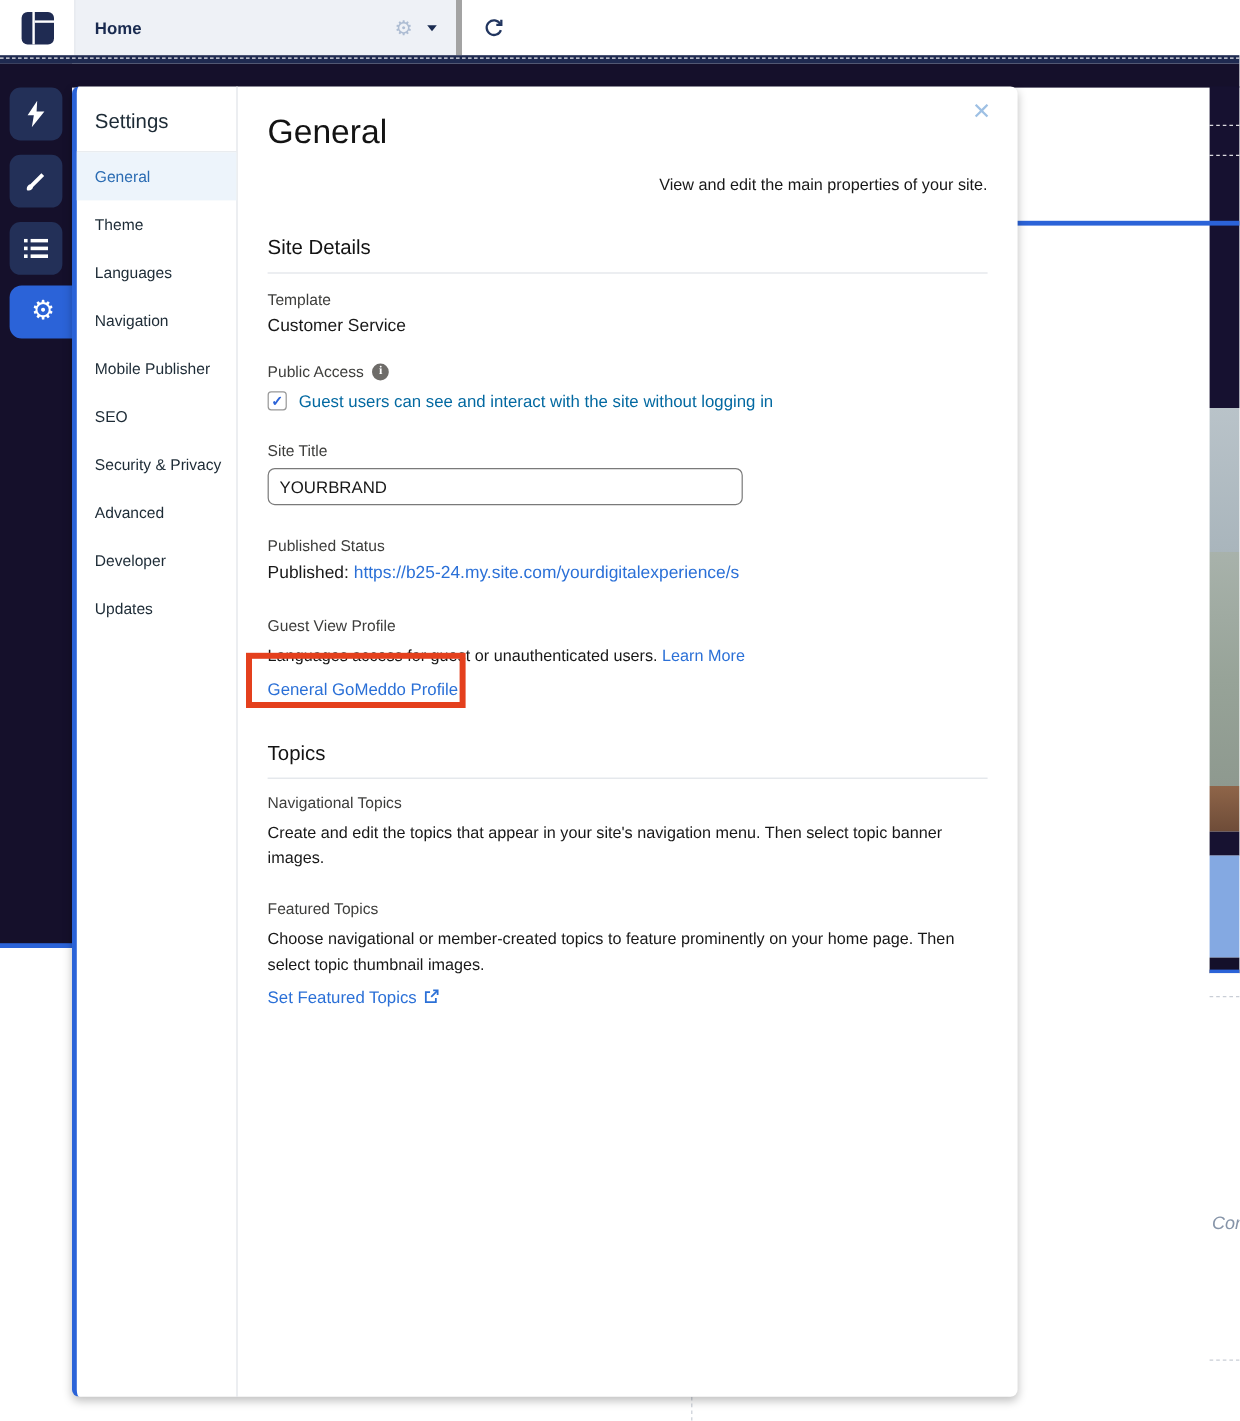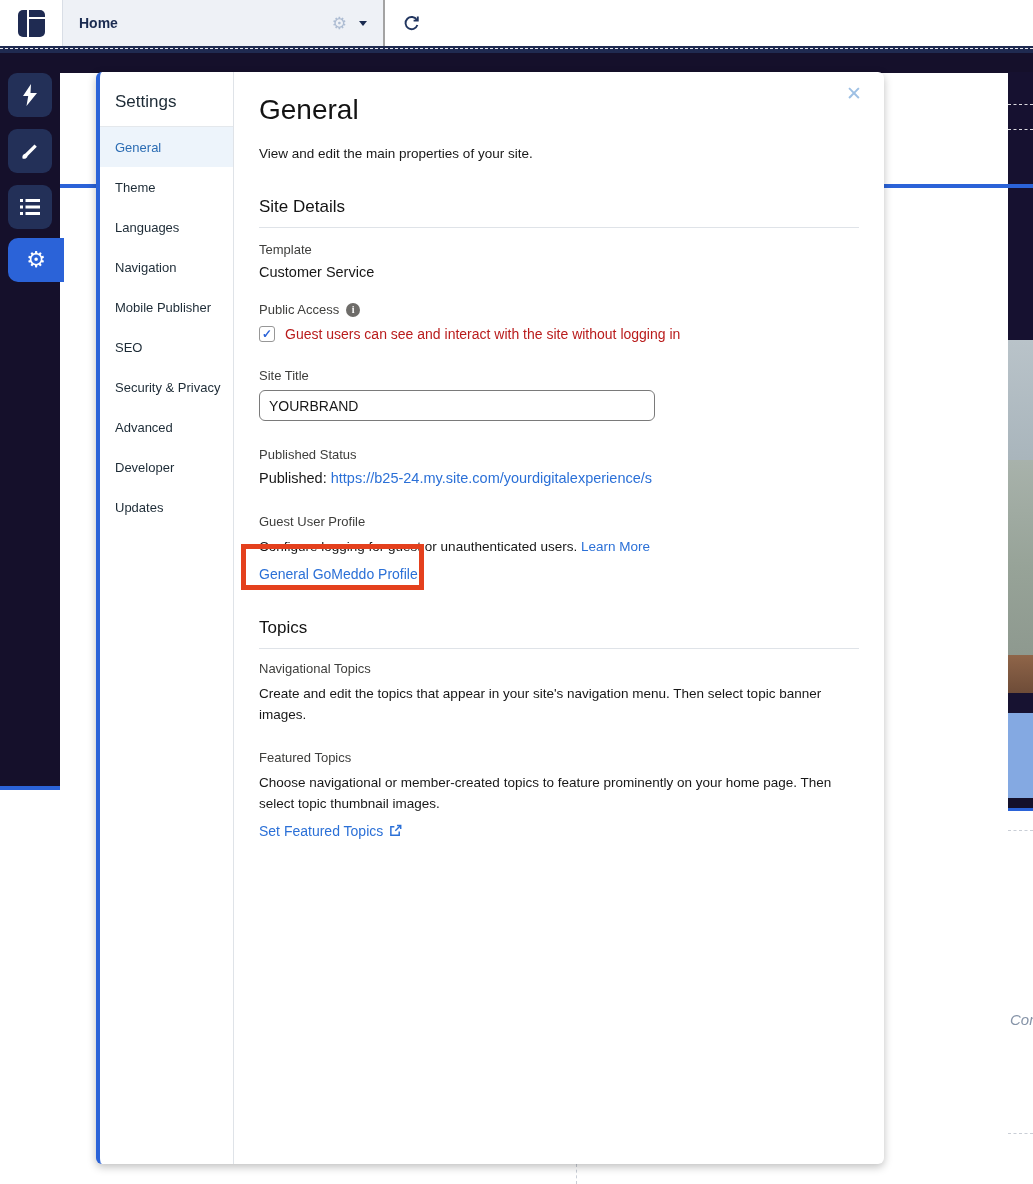--- a/index.html
+++ b/index.html
@@ -15,7 +15,7 @@
   .logo-icon .slit-v { position:absolute; left:9px; top:0; width:2.5px; height:27px; background:#fff; }
   .logo-icon .slit-h { position:absolute; left:11px; top:7px; width:16px; height:2.5px; background:#fff; }
   .home-tab { width:322px; background:#eef1f6; display:flex; align-items:center;
-    padding:0 16px; border-right:2px solid #a3a3a3; }
+    padding:0 16px; border-right:5px solid #a3a3a3; }
   .home-label { font-size:14px; font-weight:bold; color:#1a2b50; }
   .tab-gear { margin-left:auto; font-size:17px; color:#aebdd3; line-height:1; cursor:pointer; }
   .tab-caret { width:0; height:0; border-left:4.5px solid transparent; border-right:4.5px solid transparent;

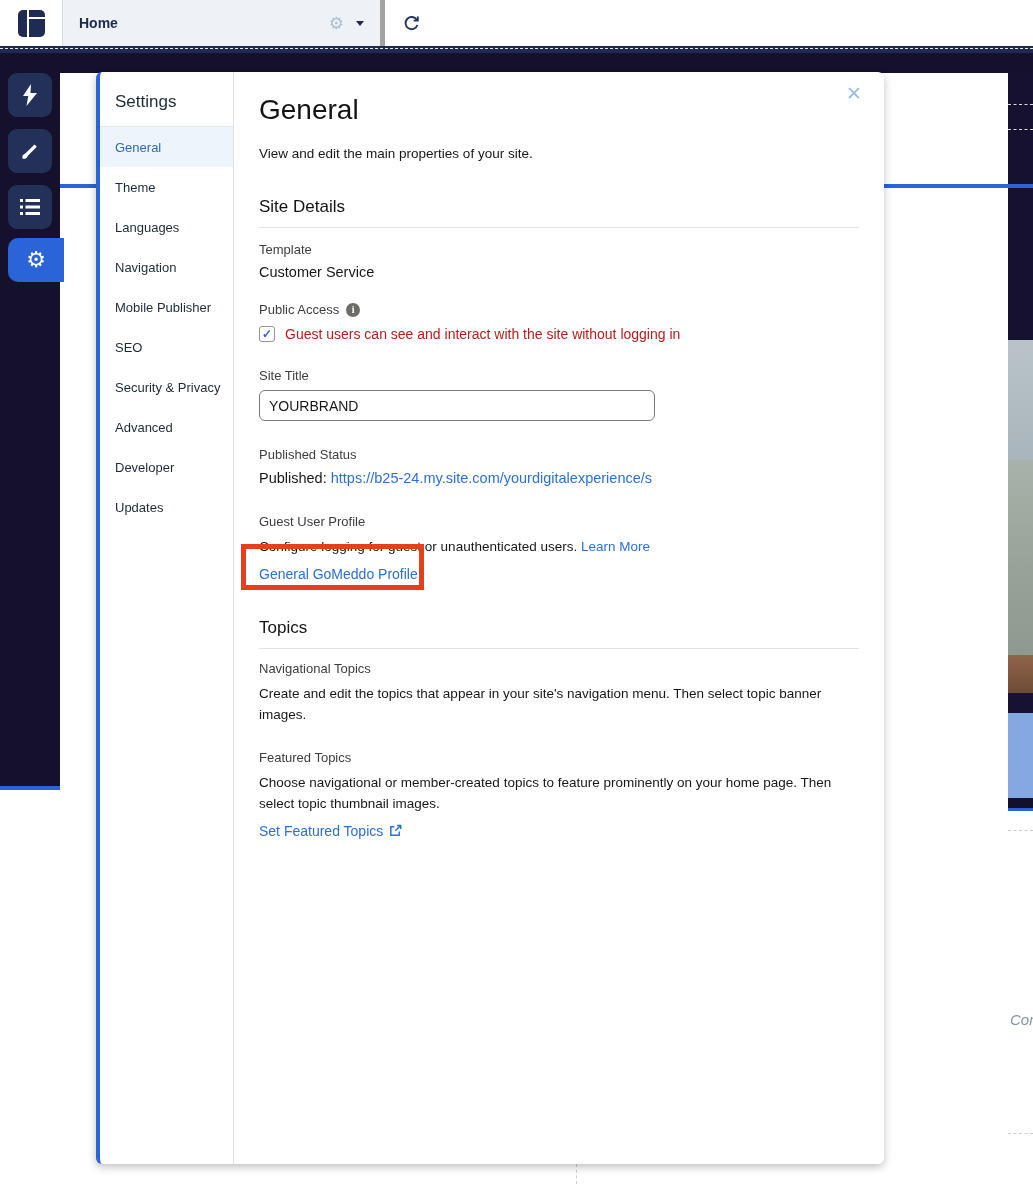--- a/index.html
+++ b/index.html
@@ -62,7 +62,7 @@
   
   .modal { position:absolute; left:60px; top:72px; width:788px; height:1092px; background:#fff;
     border-left:4px solid #2b63d8; border-radius:6px 6px 6px 6px;
-    box-shadow:0 3px 8px rgba(0,0,0,.25); z-index:5; display:flex;margin-left:36px; }
+    box-shadow:0 3px 8px rgba(0,0,0,.25); z-index:5; display:flex; }
   .nav-col { width:134px; border-right:1px solid #dfe3e8; flex-shrink:0; }
   .nav-header { height:55px; padding:20px 0 0 15px; border-bottom:1px solid #e4e8ec; }
   .nav-title { font-size:17px; color:#1d2b36; }

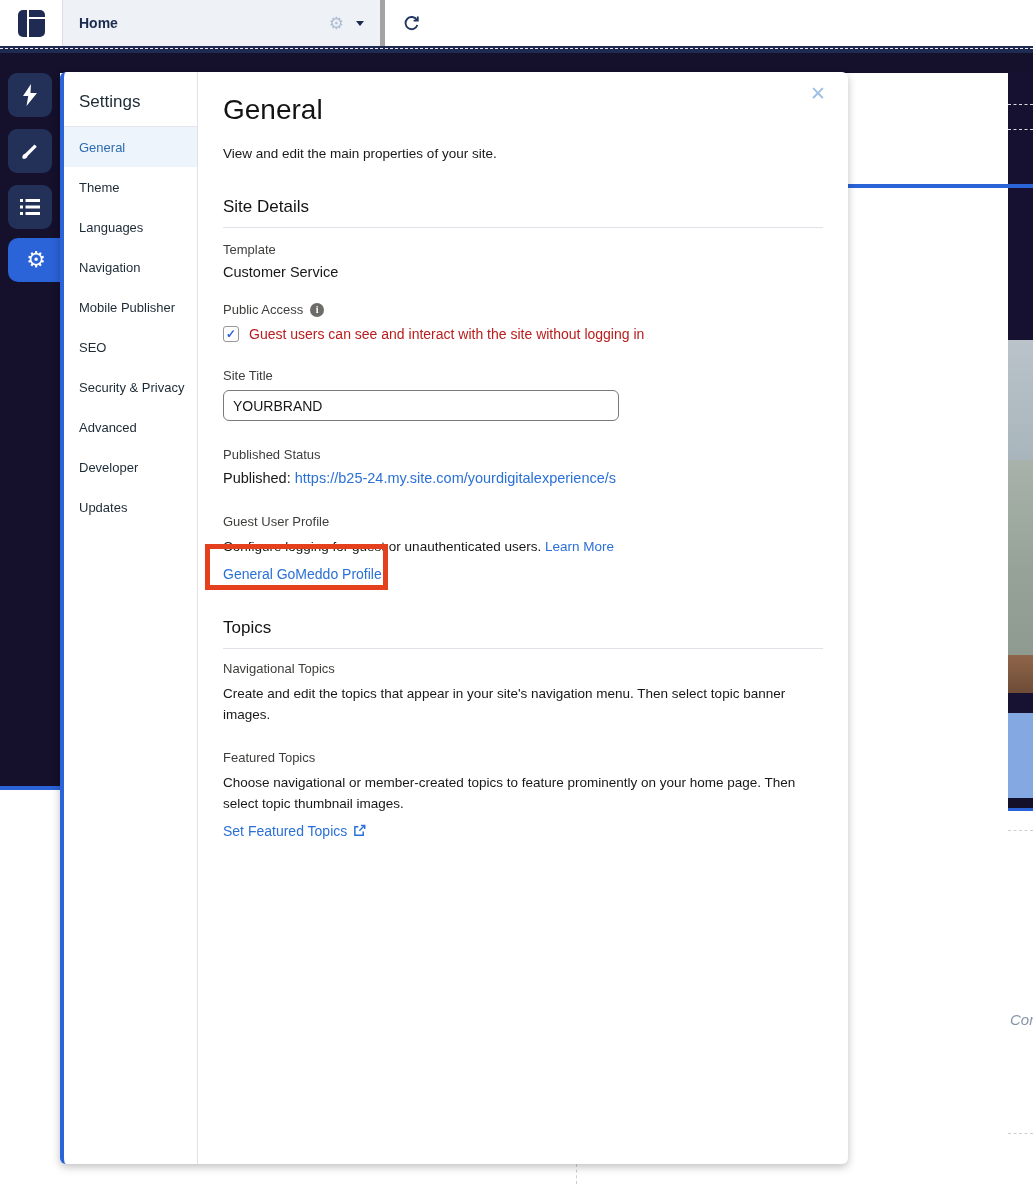--- a/index.html
+++ b/index.html
@@ -74,7 +74,7 @@
   .close-btn { position:absolute; top:12px; right:22px; font-size:19px; color:#9ec0e4;
     cursor:pointer; line-height:1; font-weight:400; }
   .page-title { font-size:28px; font-weight:400; color:#131313; margin-top:8px; }
-  .page-subtitle { font-size:13.5px; color:#181818; margin-top:20px; }
+  .page-subtitle { font-size:13.5px; color:#181818; margin-top:20px;text-align:right; }
   .section-h { font-size:17px; font-weight:400; color:#131313; margin-top:36px; }
   .hrule { border:none; border-top:1px solid #dfe3e8; margin-top:10px; }
 

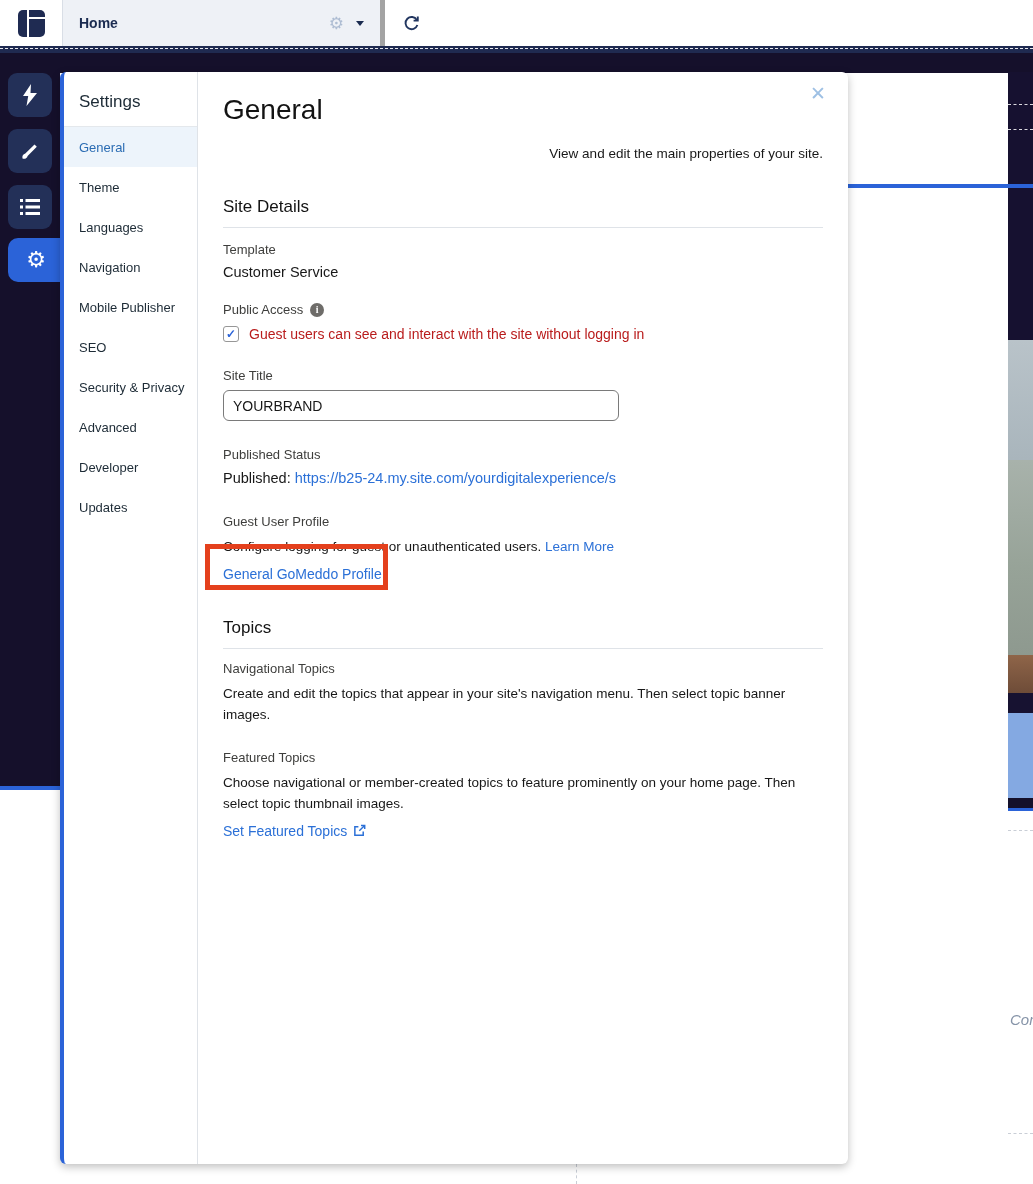--- a/index.html
+++ b/index.html
@@ -89,7 +89,7 @@
   .checkbox { width:16px; height:16px; border:1px solid #979797; border-radius:3px; background:#fff;
     display:flex; align-items:center; justify-content:center; font-size:12px; font-weight:bold;
     color:#2b63d8; cursor:pointer; }
-  .checkbox-label { font-size:14px; color:#b91c1c; }
+  .checkbox-label { font-size:14px; color:#0369a1; }
 
   .text-input { width:396px; height:31px; border:1px solid #7a7a7a; border-radius:6px;
     margin-top:7px; padding:12px 9px; font-size:14px; color:#181818;

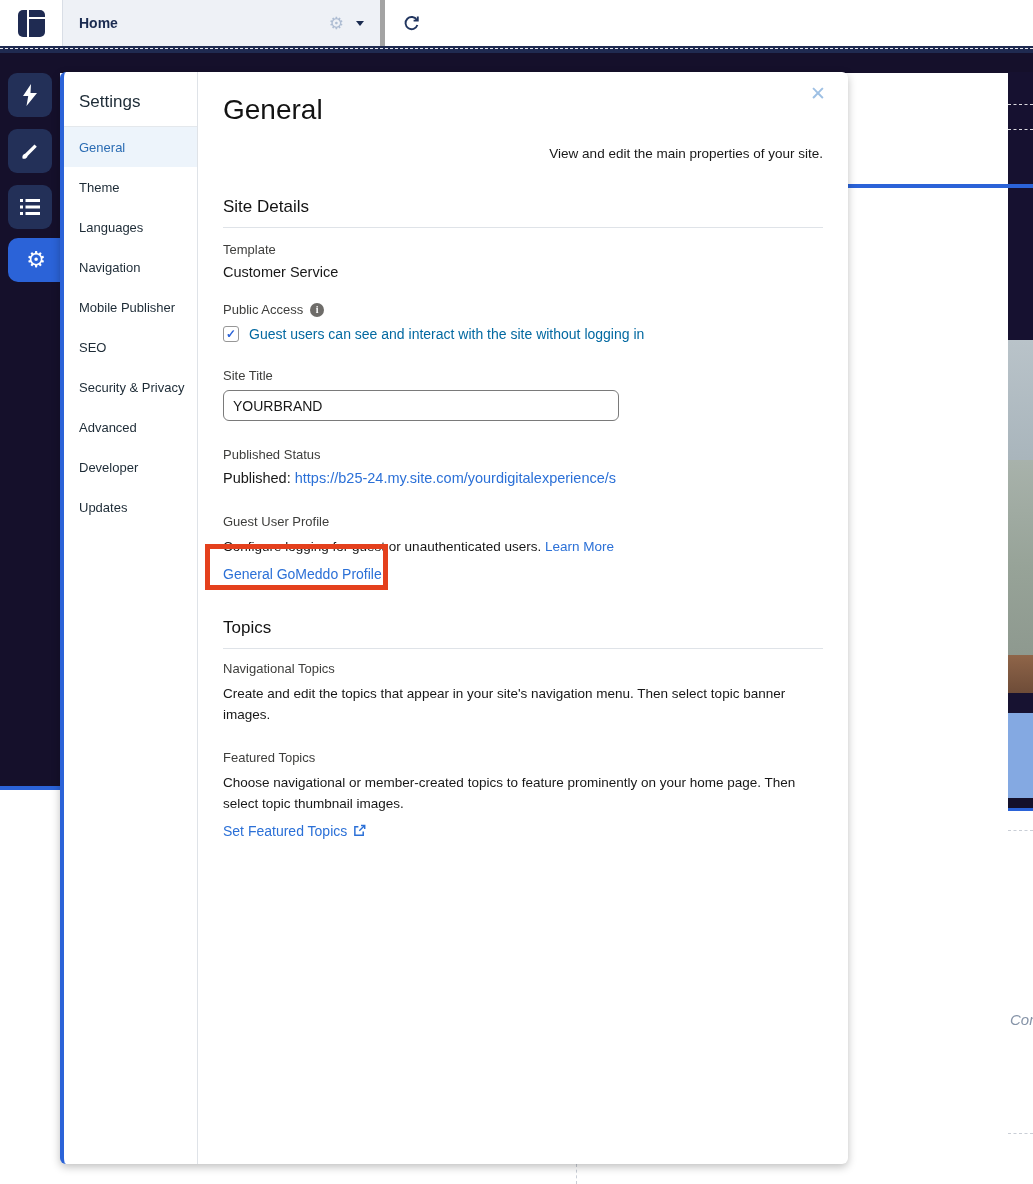--- a/index.html
+++ b/index.html
@@ -227,7 +227,7 @@
     <div class="value-line"><span>Published: </span><a class="link">https://b25-24.my.site.com/yourdigitalexperience/s</a></div>
 
     <div class="guest-profile mt28">
-      <div class="field-label">Guest User Profile</div>
+      <div class="field-label">Guest View Profile</div>
       <div class="desc-line"><span>Configure logging for guest or unauthenticated users. </span><a class="link">Learn More</a></div>
       <div class="link-line">
           <a class="link">General GoMeddo Profile</a>

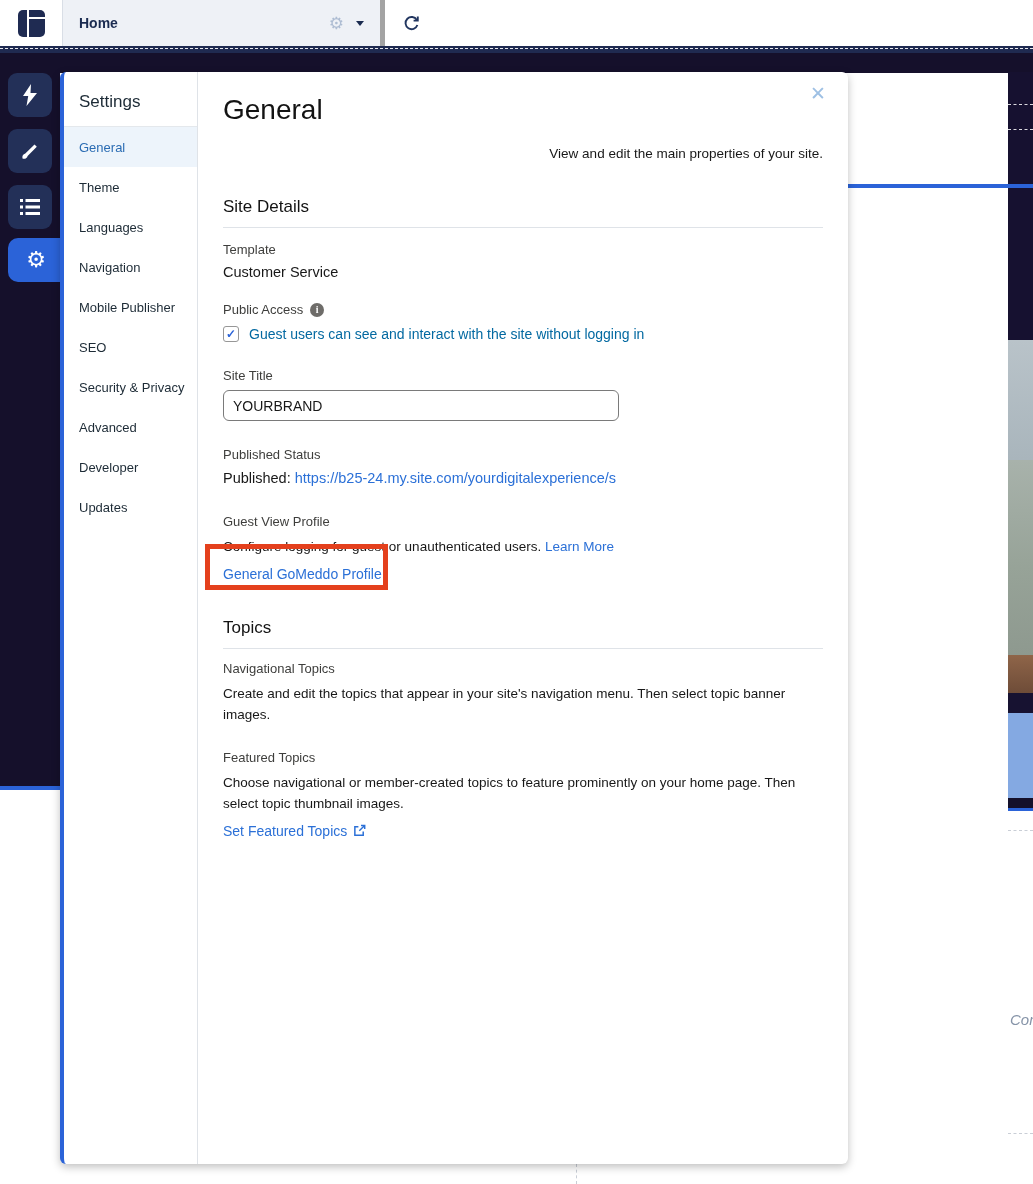--- a/index.html
+++ b/index.html
@@ -228,7 +228,7 @@
 
     <div class="guest-profile mt28">
       <div class="field-label">Guest View Profile</div>
-      <div class="desc-line"><span>Configure logging for guest or unauthenticated users. </span><a class="link">Learn More</a></div>
+      <div class="desc-line"><span>Languages access for guest or unauthenticated users. </span><a class="link">Learn More</a></div>
       <div class="link-line">
           <a class="link">General GoMeddo Profile</a>
         </div>

